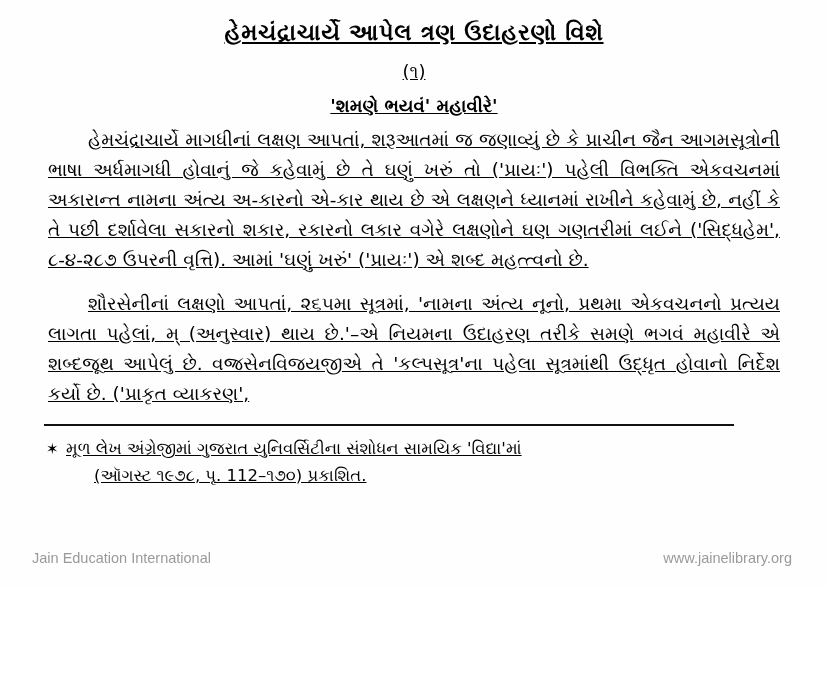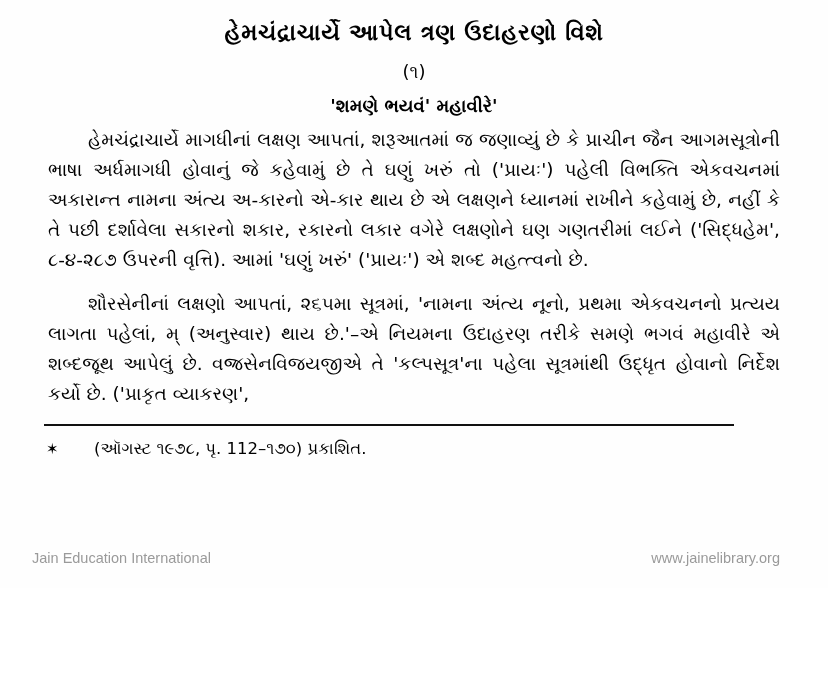--- a/index.html
+++ b/index.html
@@ -22,6 +22,7 @@
     box-sizing: border-box;
     padding: 10px 40px 0 40px;
     background: #fefefe;
+    text-decoration: underline;
   }
   .doc-title {
     text-align: center;

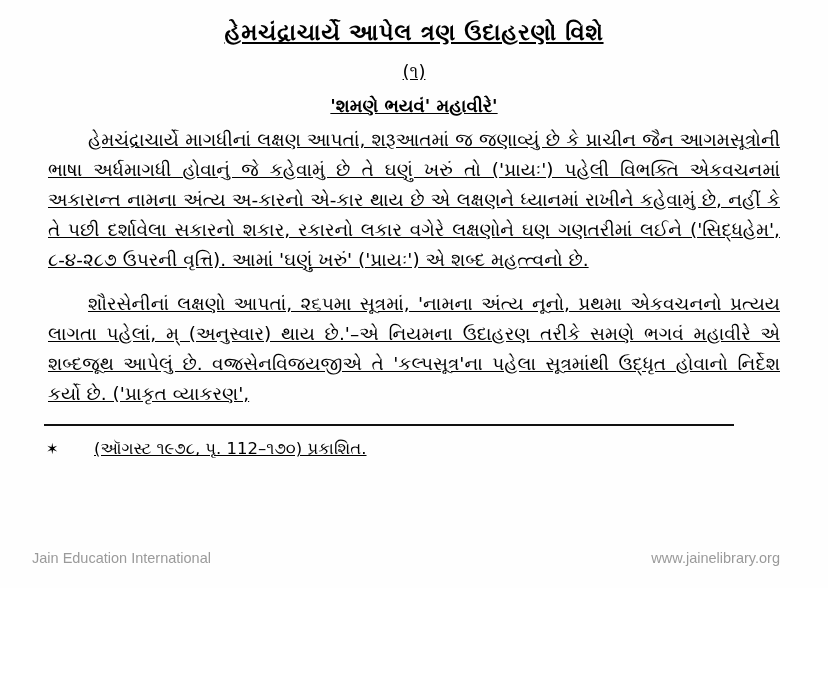--- a/index.html
+++ b/index.html
@@ -122,6 +122,7 @@
 
   <div class="footnote">
     <span class="star">✶</span>
+    <span class="fn-line">મૂળ લેખ અંગ્રેજીમાં ગુજરાત યુનિવર્સિટીના સંશોધન સામયિક 'વિદ્યા'માં</span>
     <span class="fn-line indent">(ઑગસ્ટ ૧૯૭૮, પૃ. 112–૧૭૦) પ્રકાશિત.</span>
   </div>
 

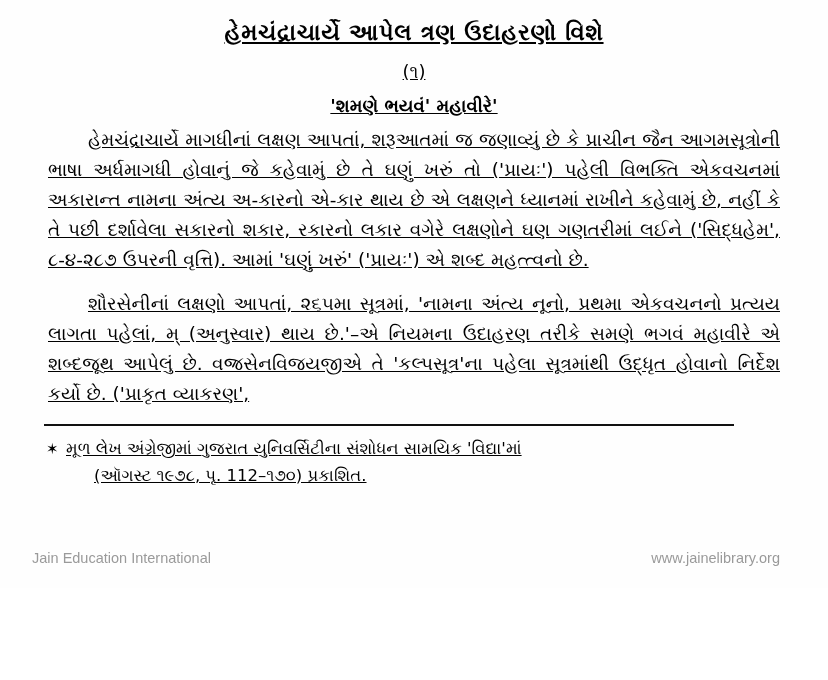--- a/index.html
+++ b/index.html
@@ -89,7 +89,7 @@
   .footer {
     position: absolute;
     left: 0;
-    right: 16px;
+    right: 4px;
     bottom: 22px;
     display: flex;
     justify-content: space-between;

